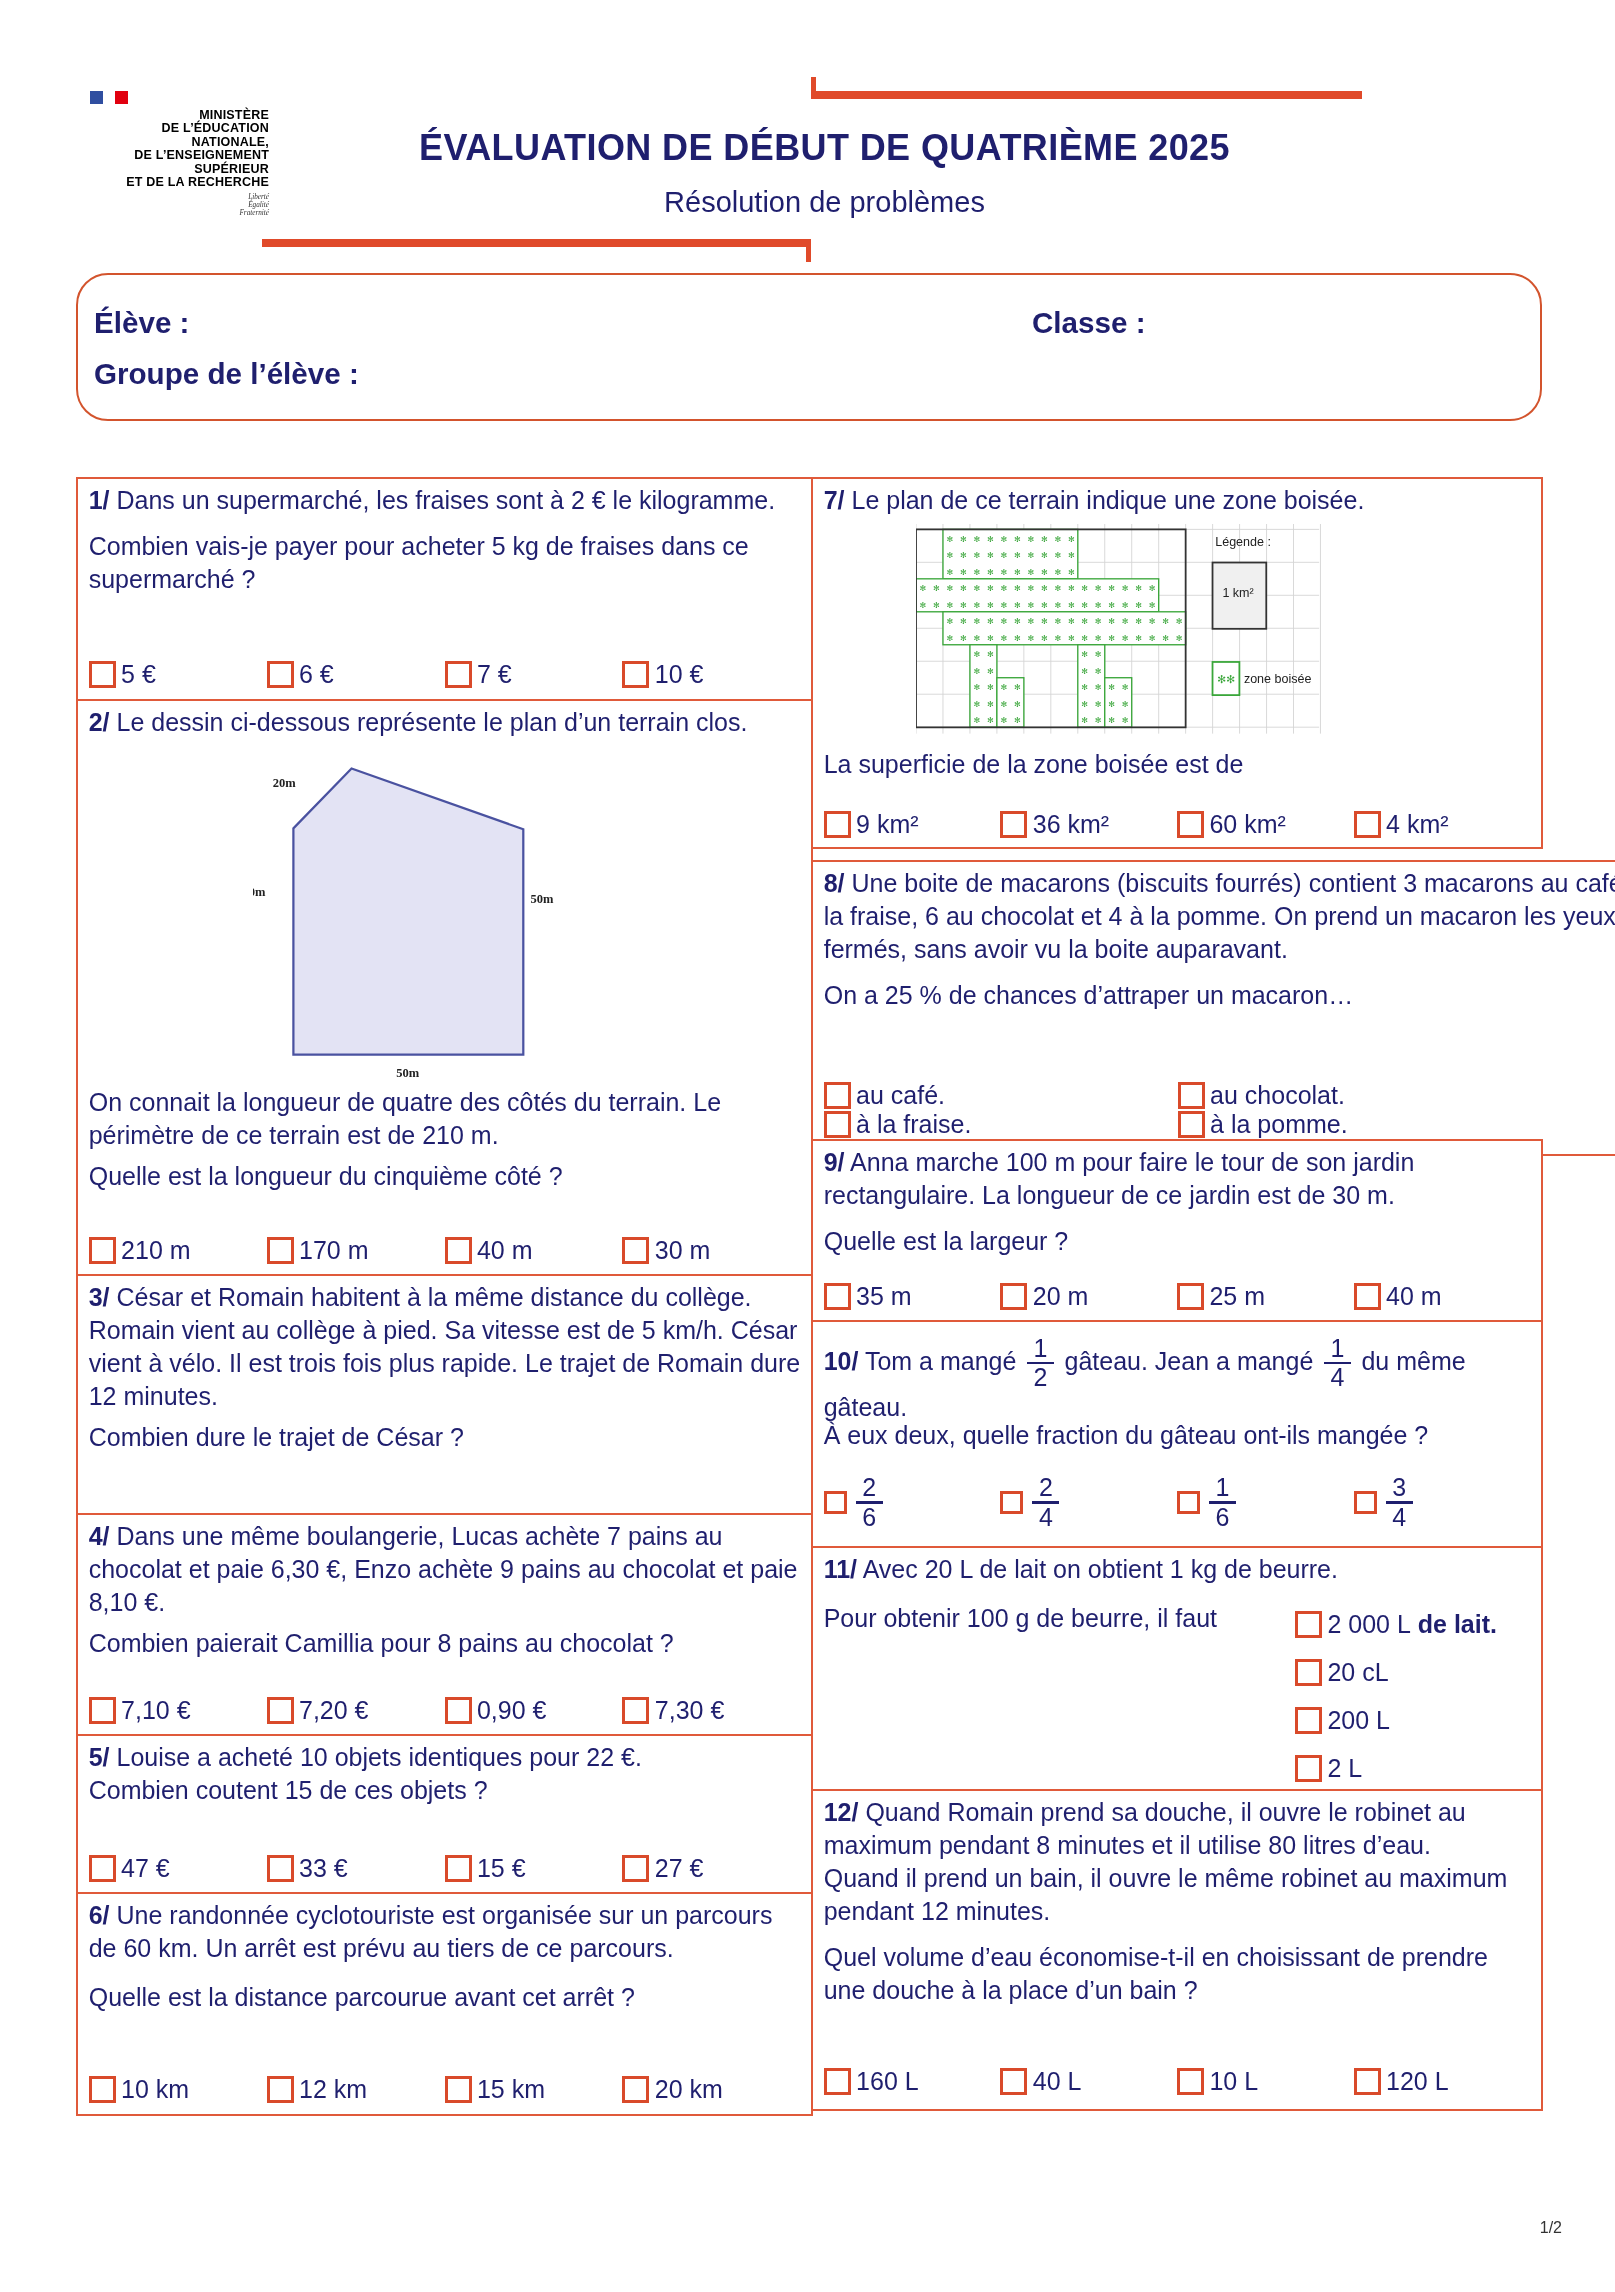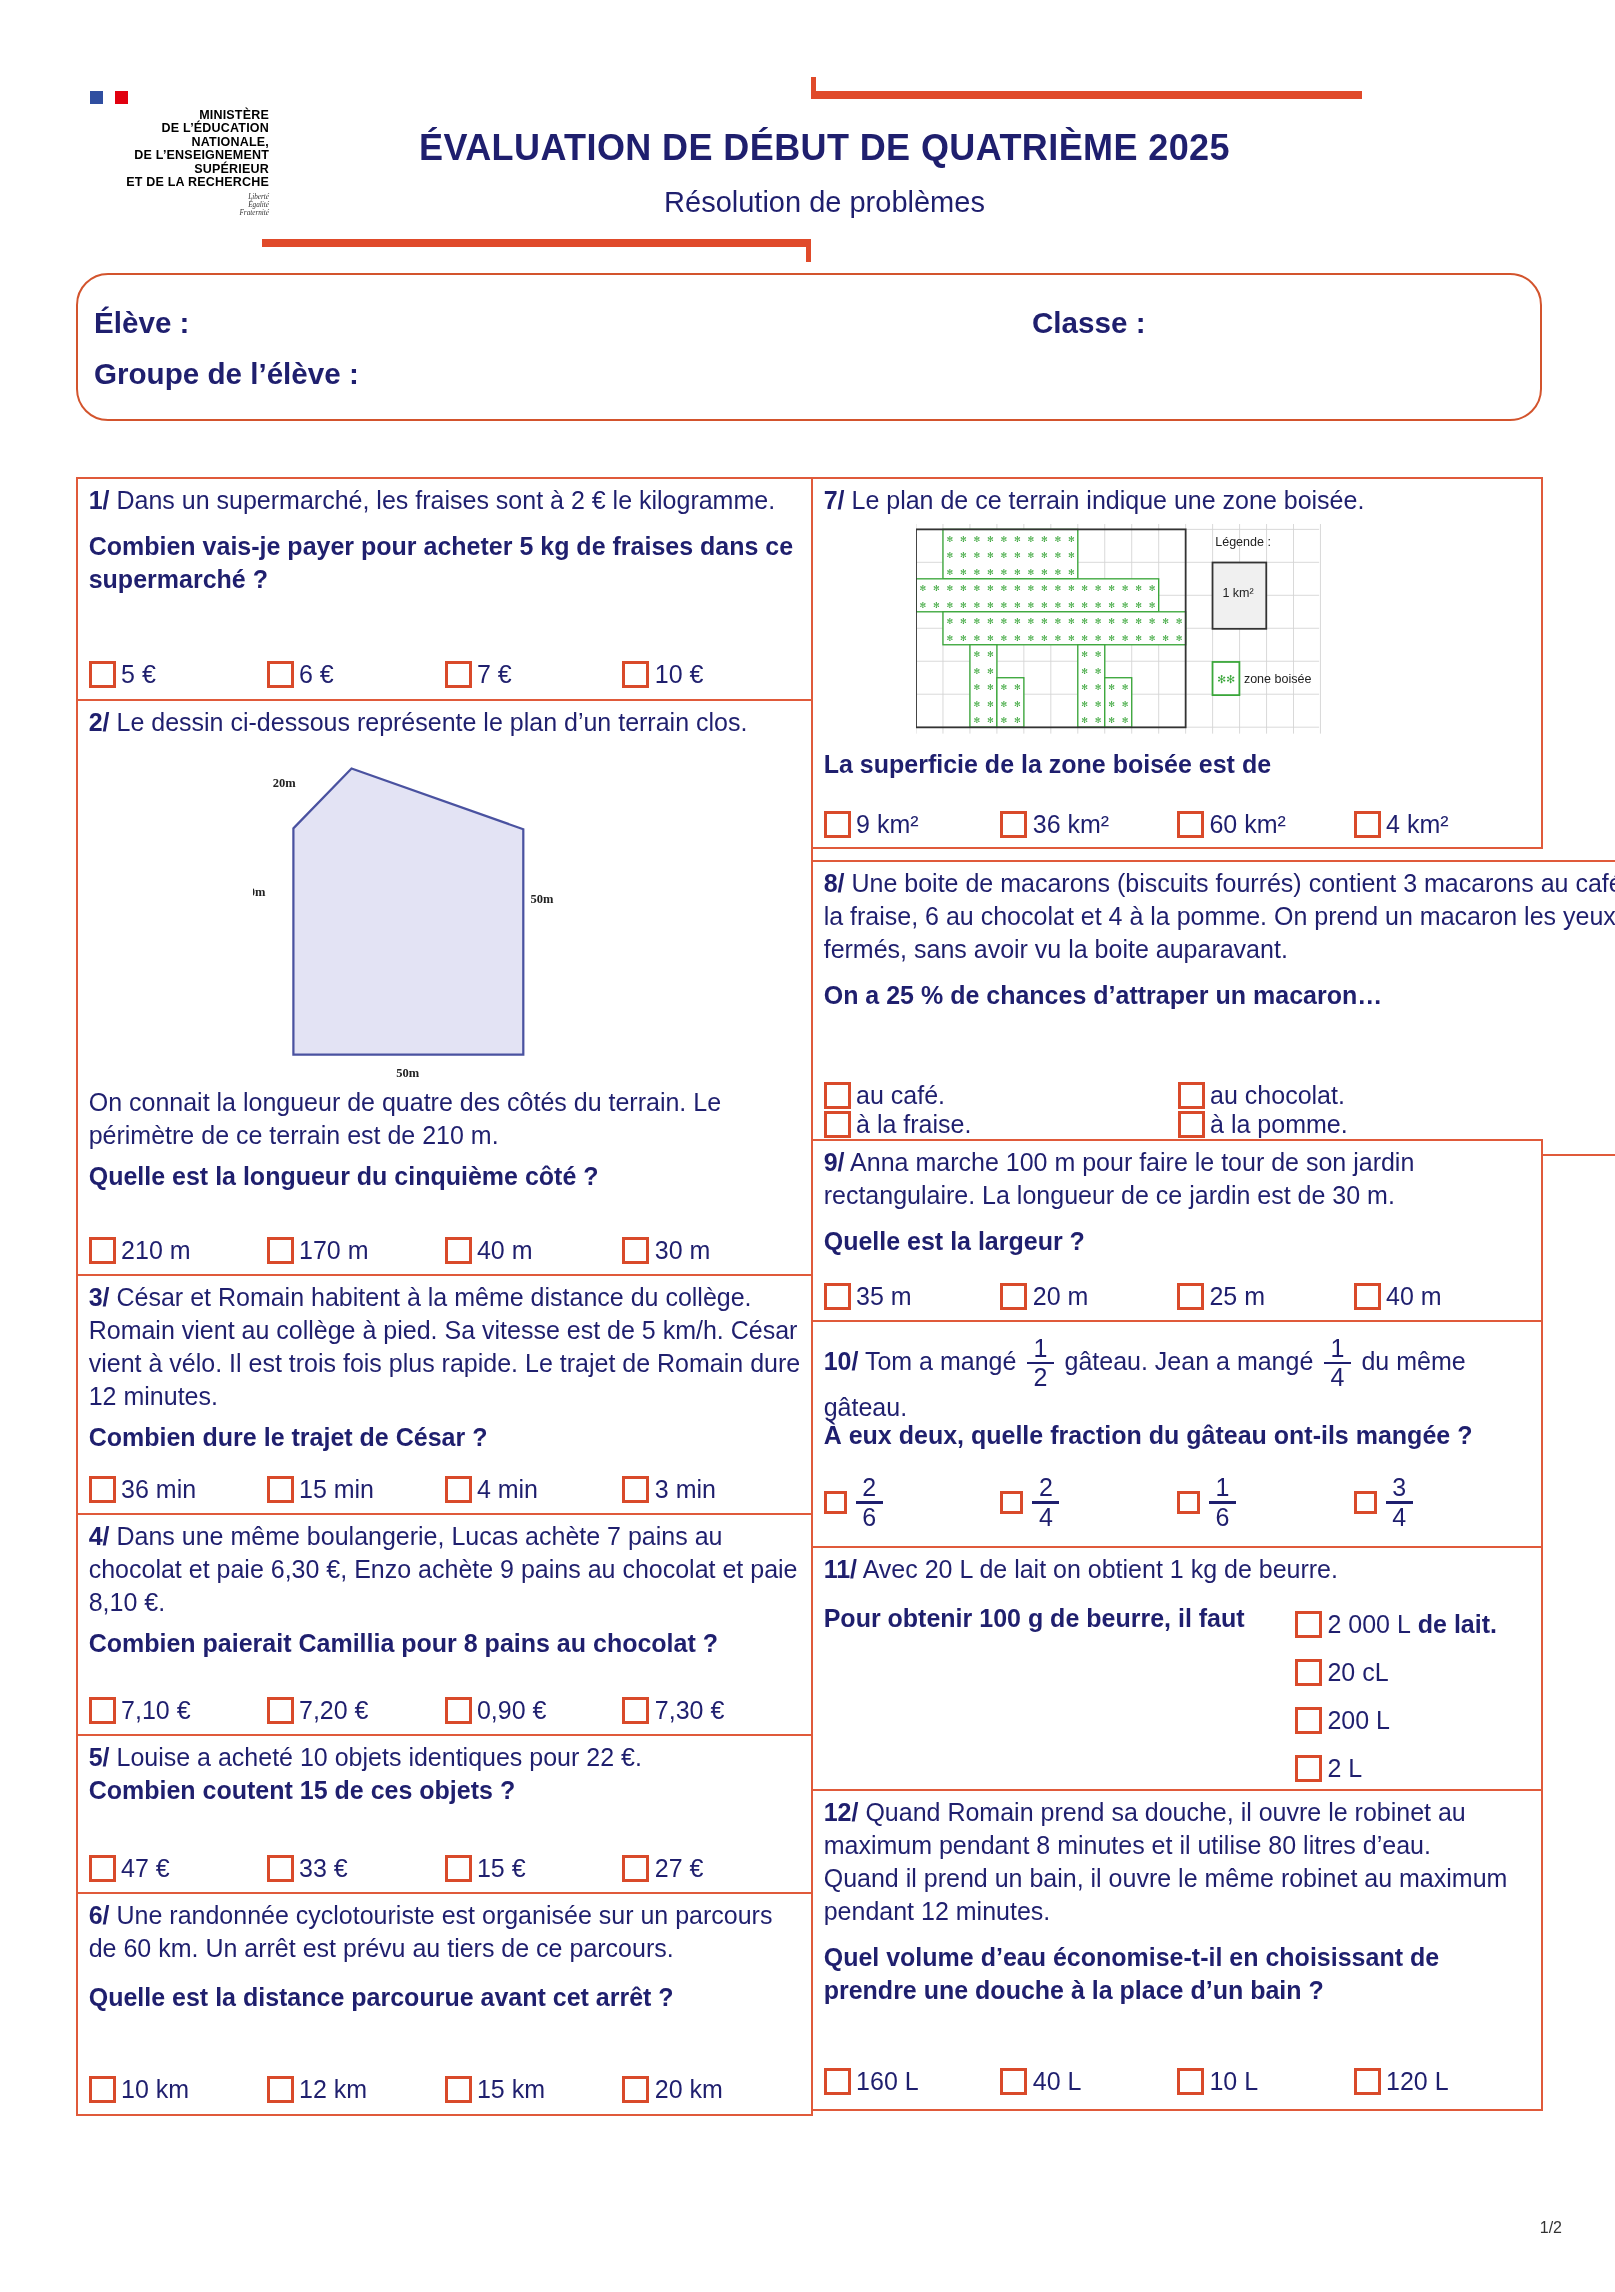--- a/index.html
+++ b/index.html
@@ -24,7 +24,7 @@
   .cell { position: absolute; border: 2.7px solid #e05a3a; background: #fff; padding: 5.4px 10.7px 0 10.7px; }
   .q-text { font-size: 25px; line-height: 33px; color: #1f1f6e; }
   .q-num { font-weight: bold; }
-  .q-ask { font-size: 25px; line-height: 33px; font-weight: bold; color: #1f1f6e; }
+  .q-ask { font-size: 25px; line-height: 33px; font-weight: normal; color: #1f1f6e; }
   .options { position: absolute; left: 10.7px; right: 10.7px; display: flex; }
   .opt { display: flex; align-items: center; width: 25%; font-size: 25px; color: #1f1f6e; }
   .box { display: inline-block; width: 27px; height: 27px; border: 3.6px solid #d94a2a; margin-right: 5.4px; flex: none; }

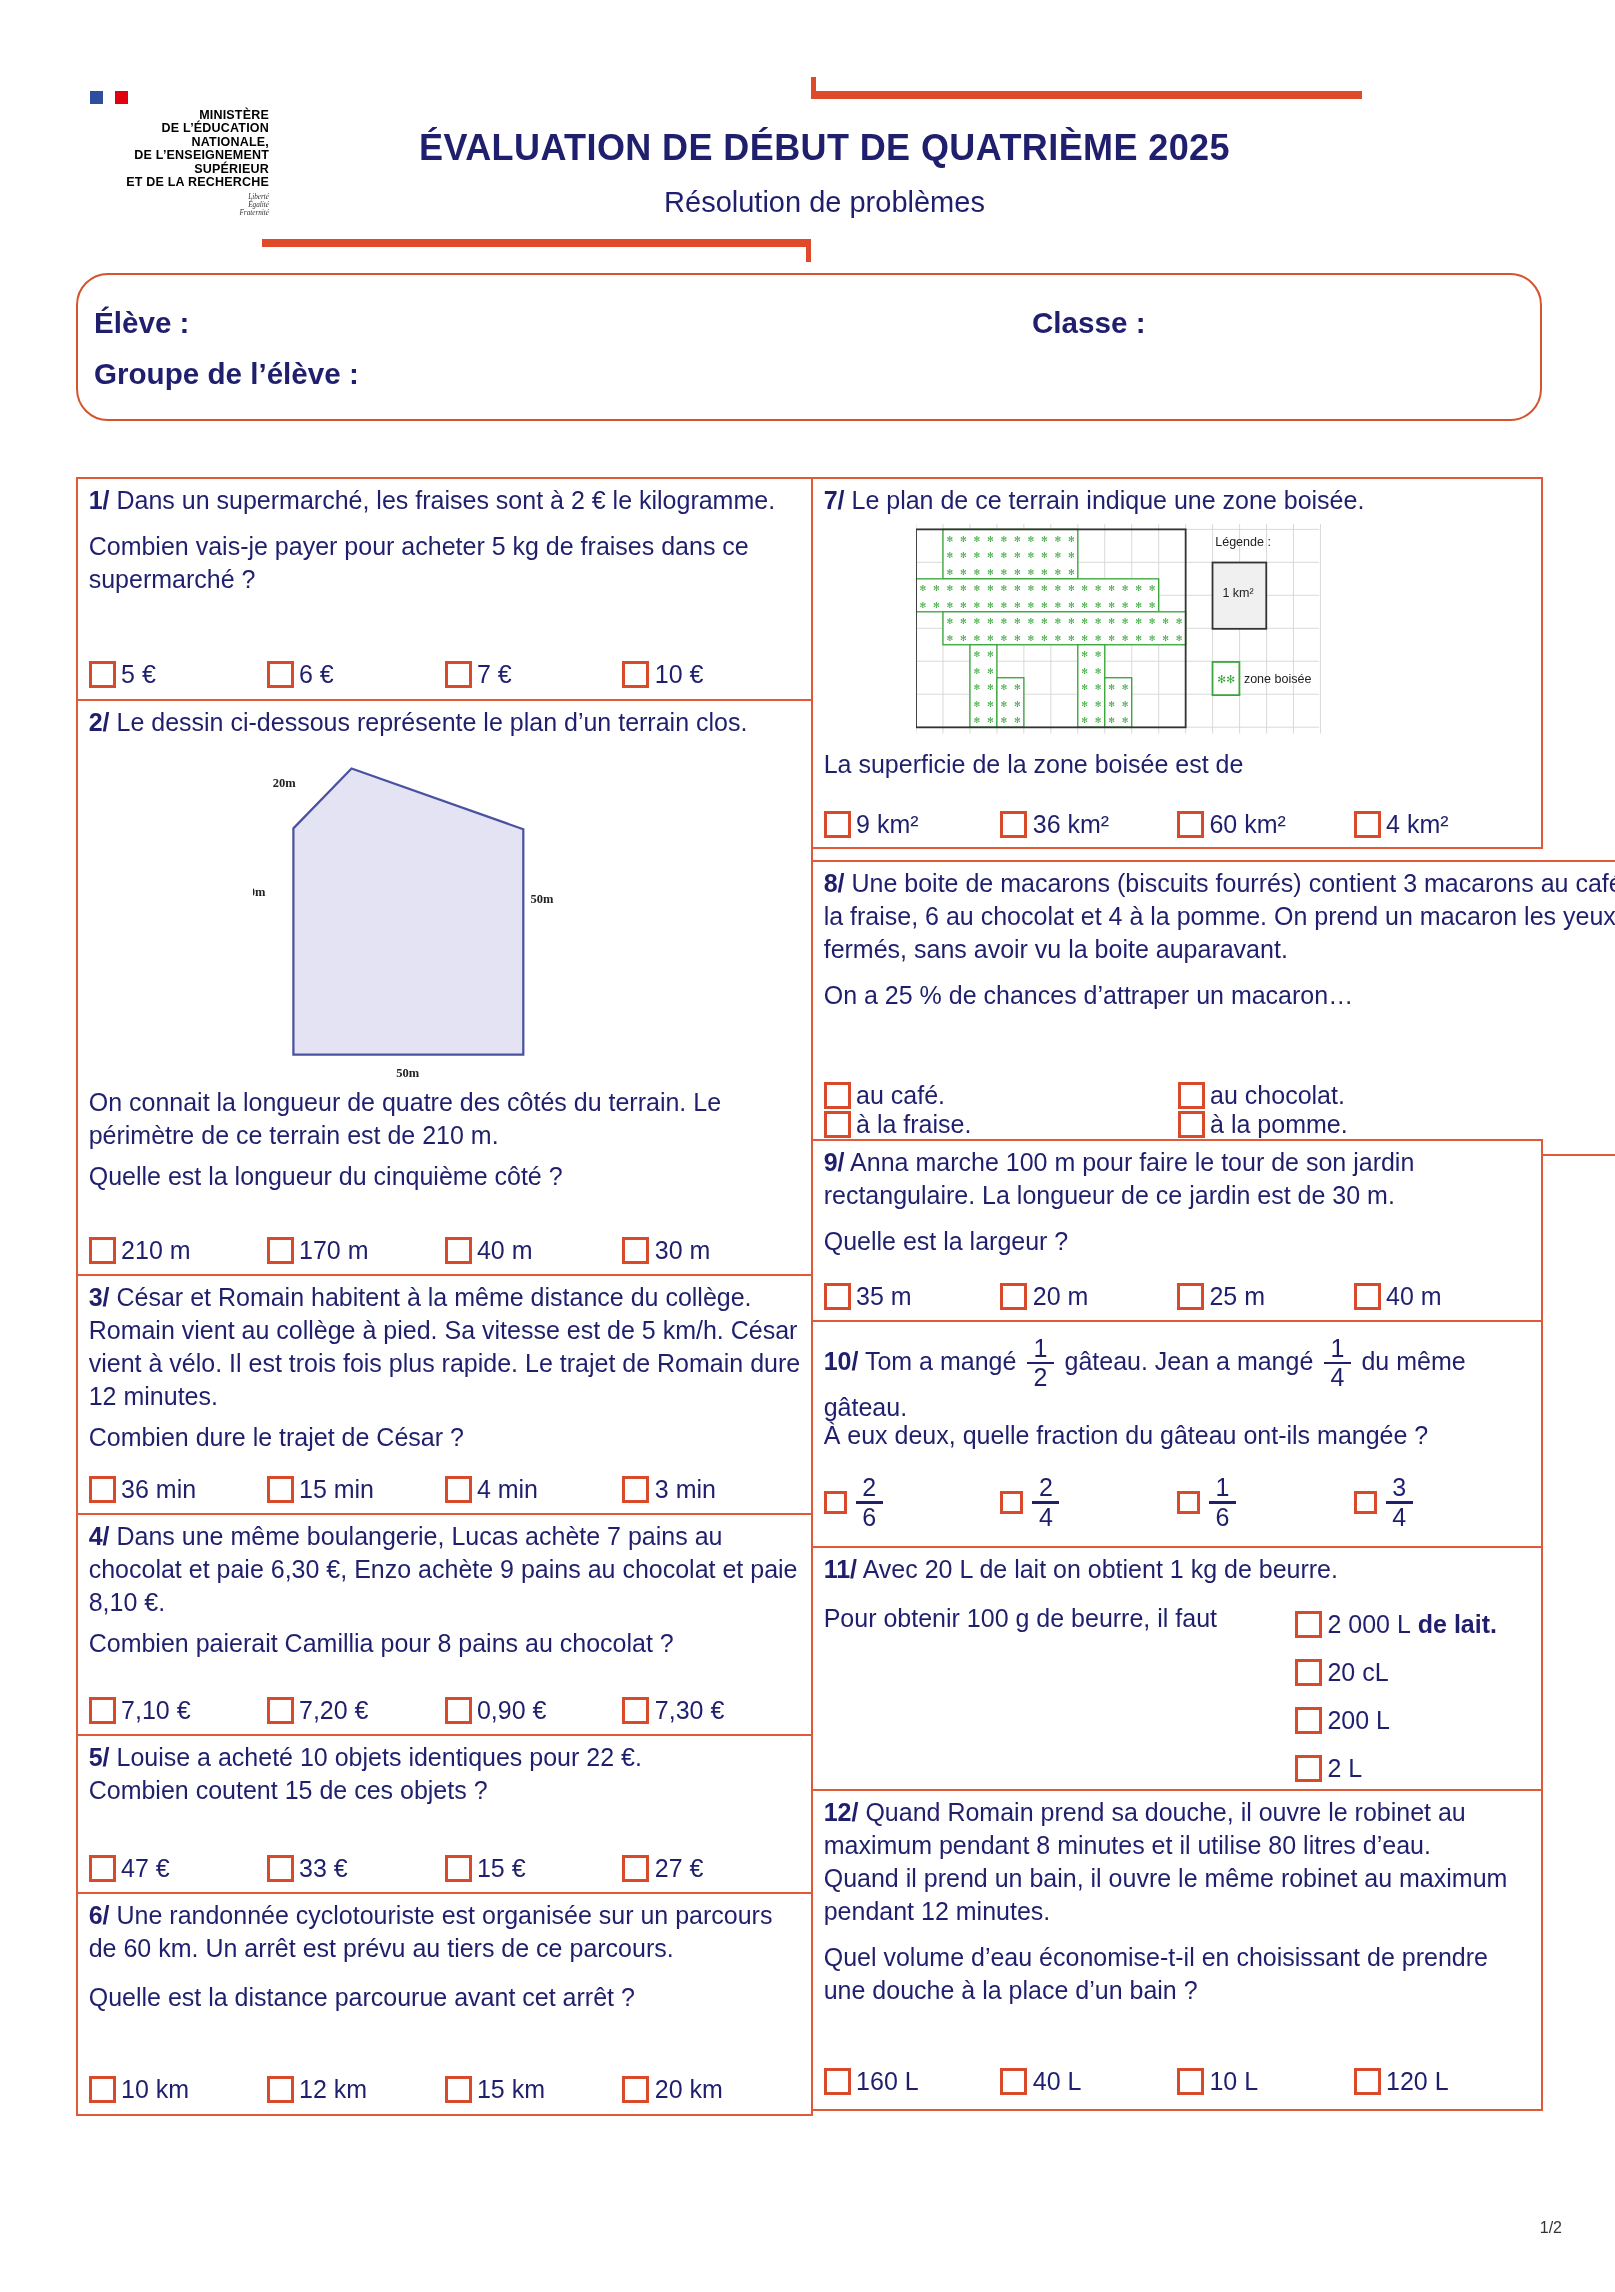--- a/index.html
+++ b/index.html
@@ -123,24 +123,6 @@
 <div class="cell" style="left:76px;top:1274px;width:737px;height:242px">
   <div class="q-text"><span class="q-num">3/</span><span> César et Romain habitent à la même distance du collège. Romain vient au collège à pied. Sa vitesse est de 5 km/h. César vient à vélo. Il est trois fois plus rapide. Le trajet de Romain dure 12 minutes.</span></div>
   <div class="q-ask" style="margin-top:7.2px">Combien dure le trajet de César ?</div>
-  <div class="options" style="top:199px">
-    <label class="opt">
-        <span class="box"></span>
-        <span>36 min</span>
-      </label>
-    <label class="opt">
-        <span class="box"></span>
-        <span>15 min</span>
-      </label>
-    <label class="opt">
-        <span class="box"></span>
-        <span>4 min</span>
-      </label>
-    <label class="opt">
-        <span class="box"></span>
-        <span>3 min</span>
-      </label>
-  </div>
 </div>
 
 <div class="cell" style="left:76px;top:1513px;width:737px;height:224px">

